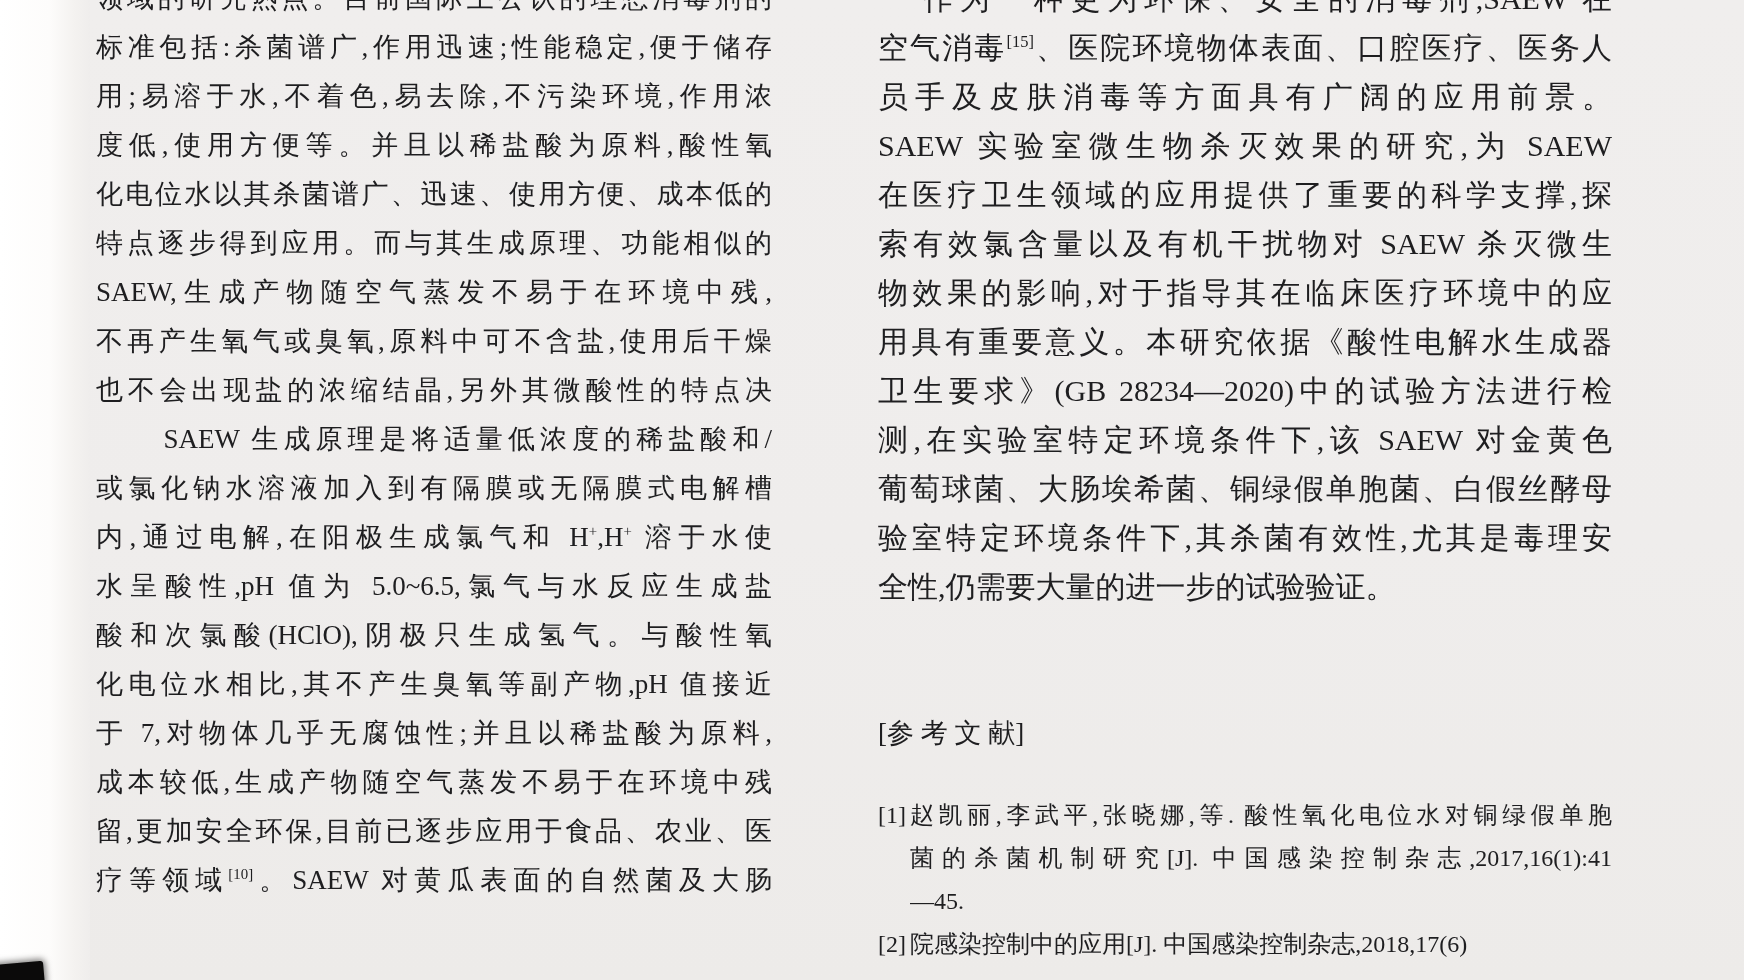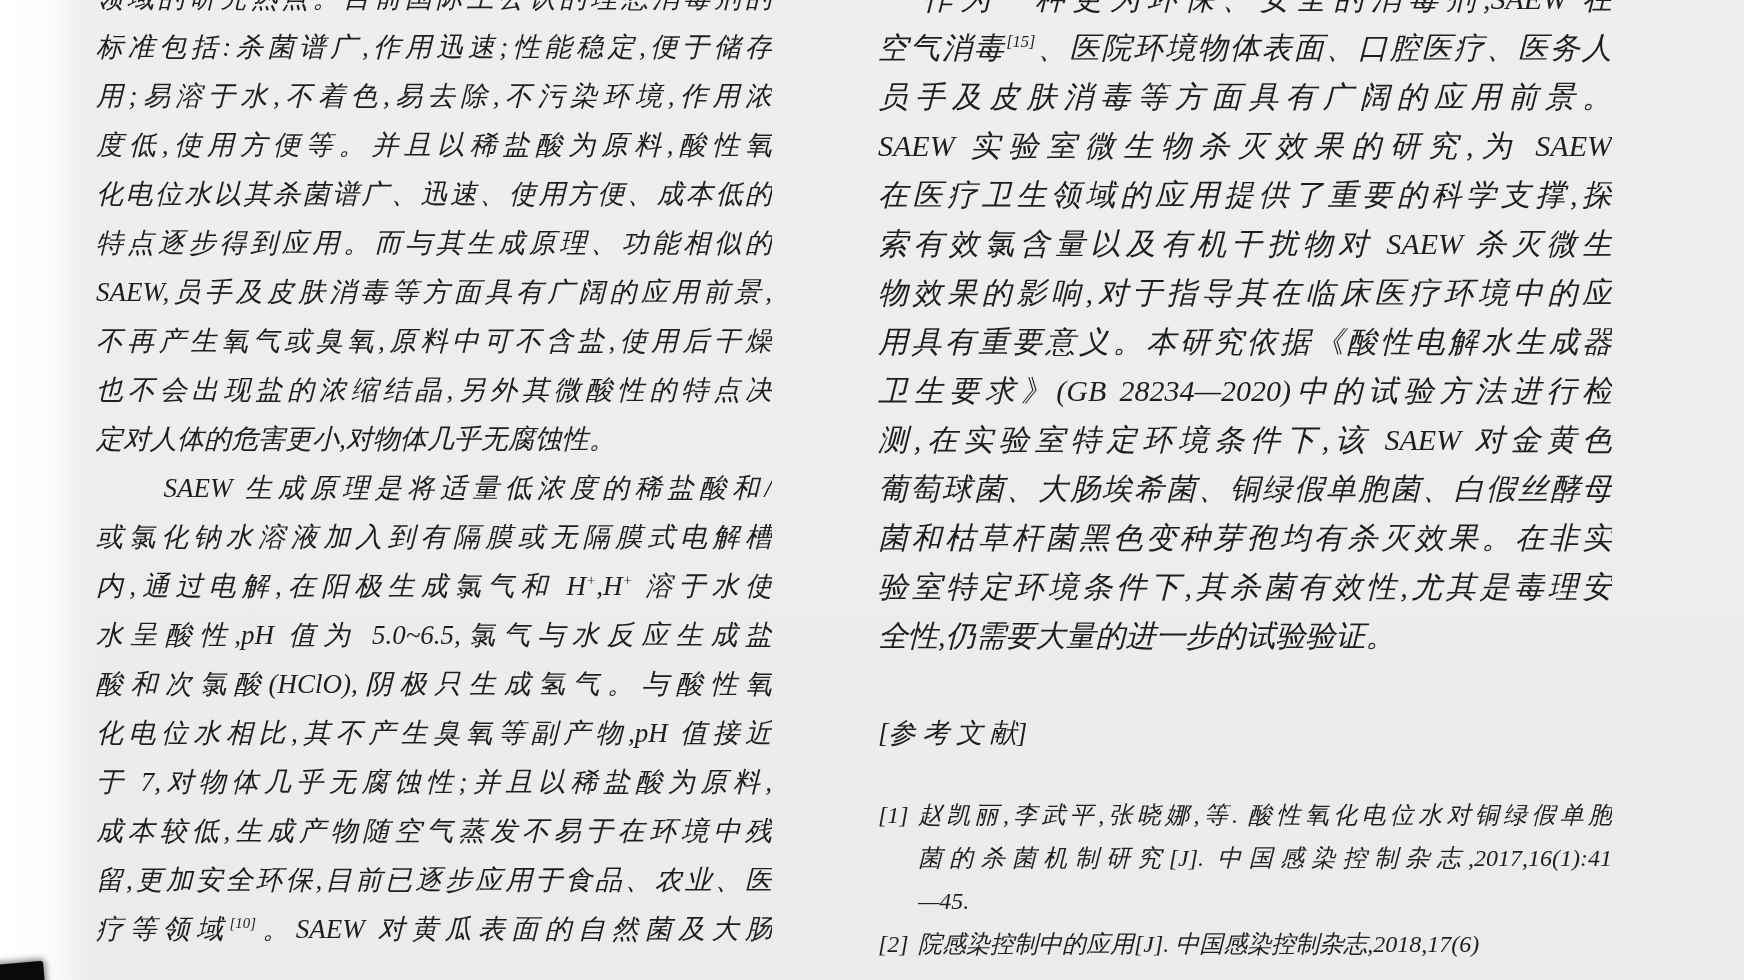--- a/index.html
+++ b/index.html
@@ -9,7 +9,7 @@
     background:var(--pagebg,#efedec);
   }
   .page{position:relative;width:1744px;height:980px;overflow:hidden;
-    background:linear-gradient(180deg,#f0eeed 0%,#efedec 55%,#edebe9 100%);font-style:italic;}
+    background:linear-gradient(180deg,#f0eeed 0%,#efedec 55%,#edebe9 100%);}
   
   .left-strip{position:absolute;left:0;top:0;width:90px;height:100%;
     background:linear-gradient(90deg,#ffffff 0%,#fdfcfb 55%,#f4f2f0 82%,#efedec 100%);}

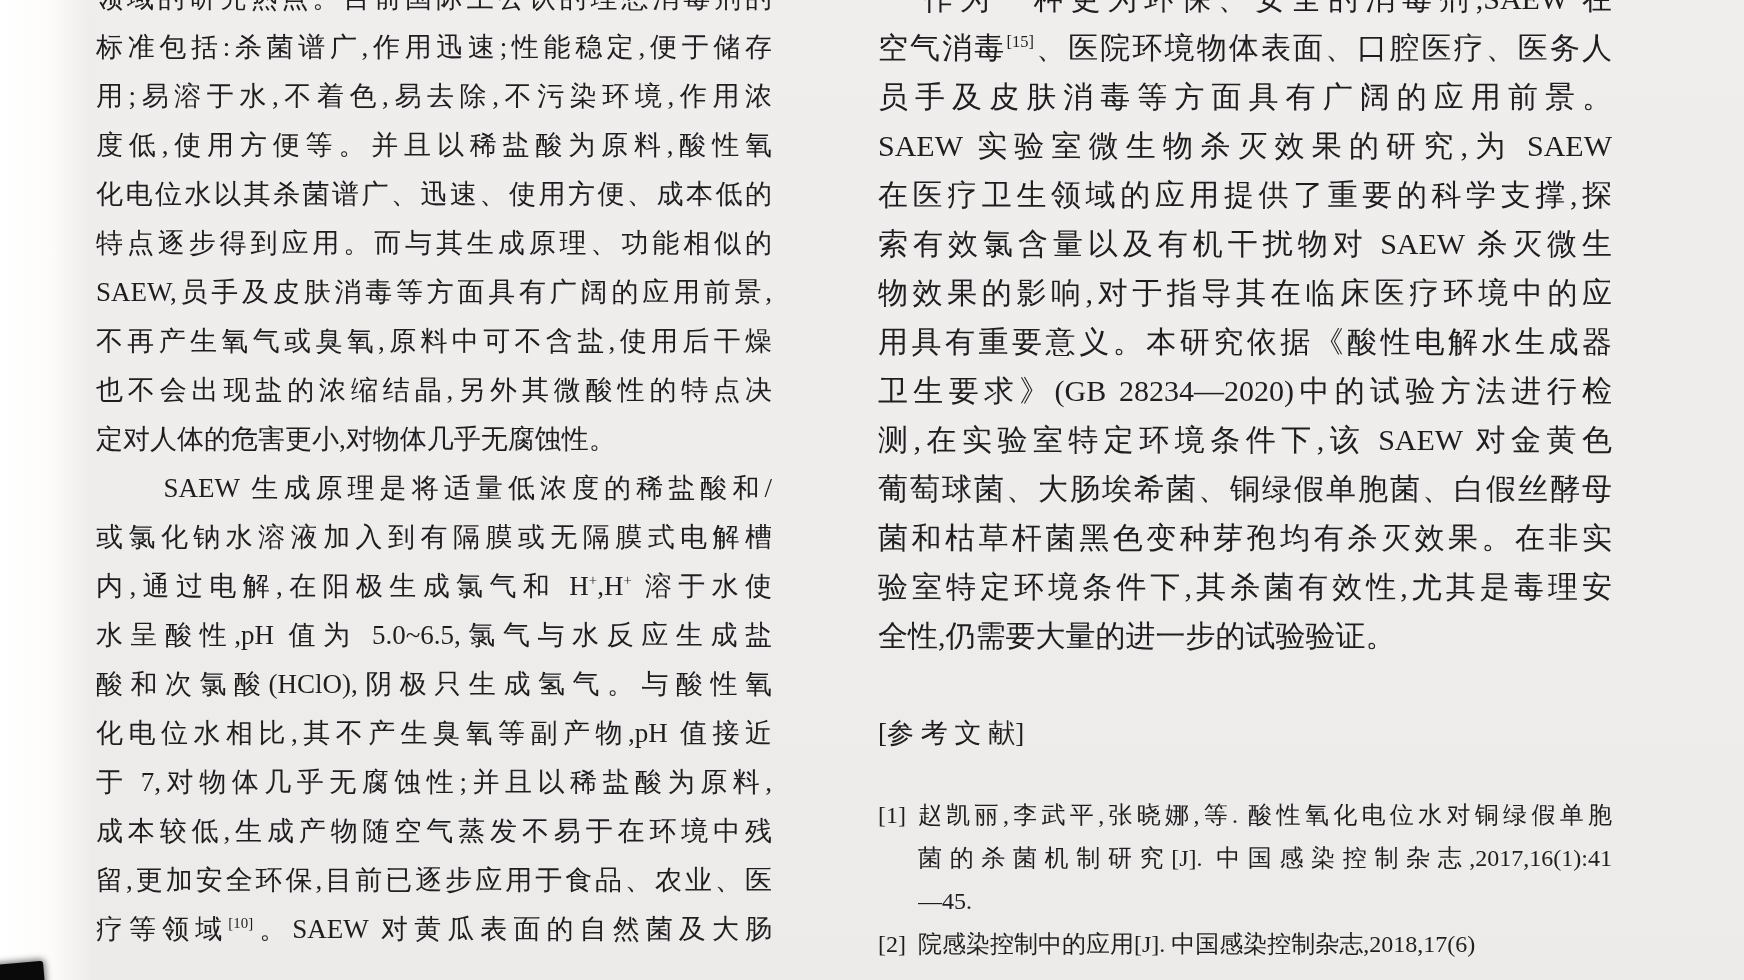--- a/index.html
+++ b/index.html
@@ -47,7 +47,7 @@
       <div class="line"><span class="seg">度低,使用方便等。并且以稀盐酸为原料,酸性氧</span></div>
       <div class="line"><span class="seg">化电位水以其杀菌谱广、迅速、使用方便、成本低的</span></div>
       <div class="line"><span class="seg">特点逐步得到应用。而与其生成原理、功能相似的</span></div>
-      <div class="line"><span class="seg">SAEW,员手及皮肤消毒等方面具有广阔的应用前景,</span></div>
+      <div class="line"><span class="seg">SAEW,生成产物随空气蒸发不易于在环境中残,</span></div>
       <div class="line"><span class="seg">不再产生氧气或臭氧,原料中可不含盐,使用后干燥</span></div>
       <div class="line"><span class="seg">也不会出现盐的浓缩结晶,另外其微酸性的特点决</span></div>
       <div class="line short"><span class="seg">定对人体的危害更小,对物体几乎无腐蚀性。</span></div>

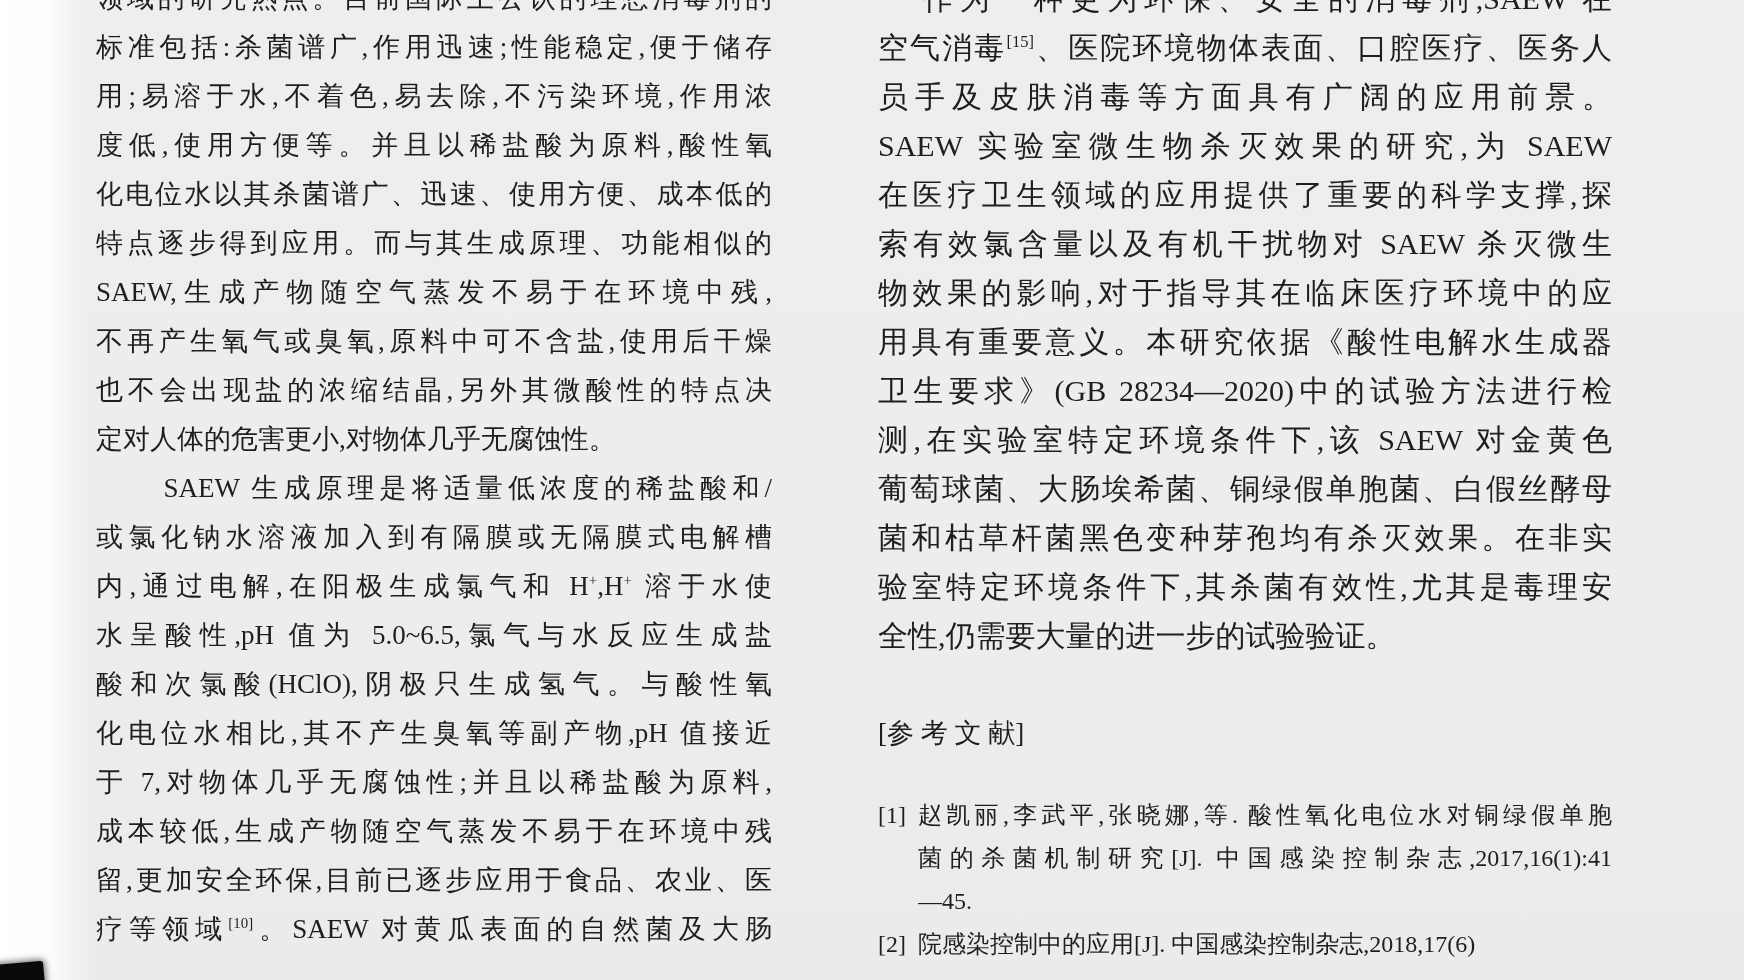--- a/index.html
+++ b/index.html
@@ -50,7 +50,6 @@
       <div class="line"><span class="seg">SAEW,生成产物随空气蒸发不易于在环境中残,</span></div>
       <div class="line"><span class="seg">不再产生氧气或臭氧,原料中可不含盐,使用后干燥</span></div>
       <div class="line"><span class="seg">也不会出现盐的浓缩结晶,另外其微酸性的特点决</span></div>
-      <div class="line short"><span class="seg">定对人体的危害更小,对物体几乎无腐蚀性。</span></div>
       <div class="line" style="text-indent: 2.5em;"><span class="seg">SAEW 生成原理是将适量低浓度的稀盐酸和/</span></div>
       <div class="line"><span class="seg">或氯化钠水溶液加入到有隔膜或无隔膜式电解槽</span></div>
       <div class="line"><span class="seg">内,通过电解,在阳极生成氯气和 H</span><span class="seg sup">+</span><span class="seg">,H</span><span class="seg sup">+</span><span class="seg"> 溶于水使</span></div>

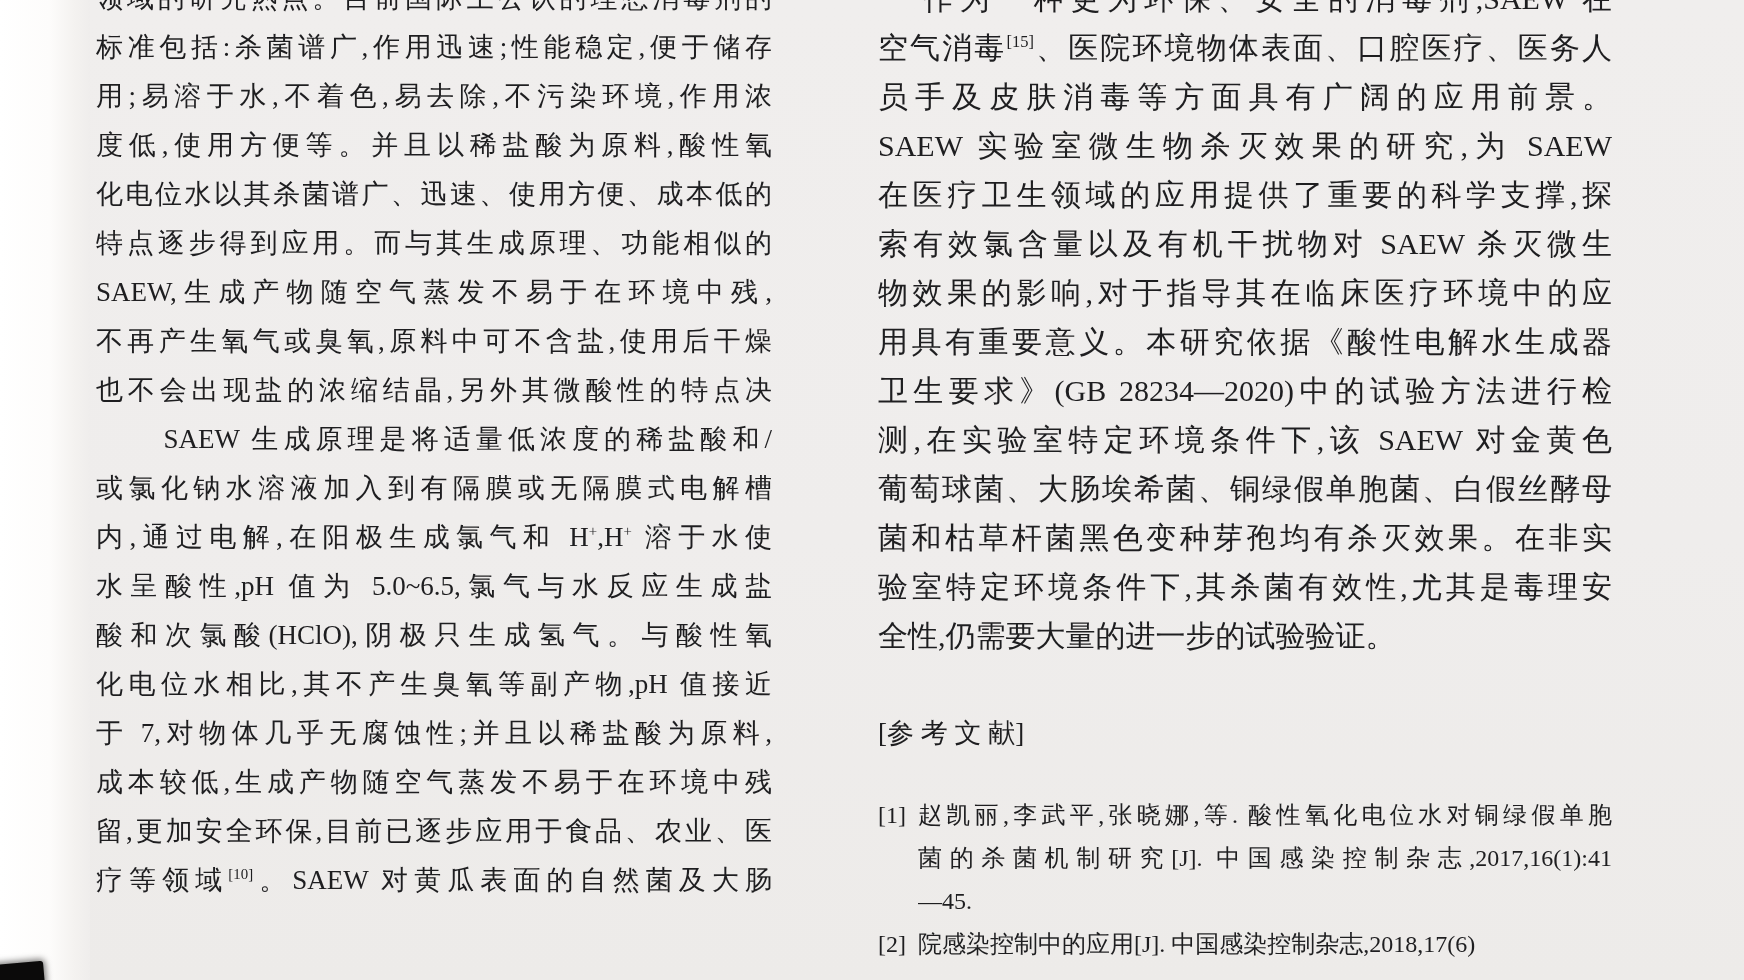--- a/index.html
+++ b/index.html
@@ -74,7 +74,6 @@
       <div class="line"><span class="seg">卫生要求》(GB 28234—2020)中的试验方法进行检</span></div>
       <div class="line"><span class="seg">测,在实验室特定环境条件下,</span><span class="seg ul">该 SAEW 对金黄色</span></div>
       <div class="line"><span class="seg ul">葡萄球菌、大肠埃希菌、铜绿假单胞菌、白假丝酵母</span></div>
-      <div class="line"><span class="seg ul">菌和枯草杆菌黑色变种芽孢均有杀灭效果。</span><span class="seg">在非实</span></div>
       <div class="line"><span class="seg">验室特定环境条件下,其杀菌有效性,尤其是毒理安</span></div>
       <div class="line short"><span class="seg">全性,仍需要大量的进一步的试验验证。</span></div>
     </div>

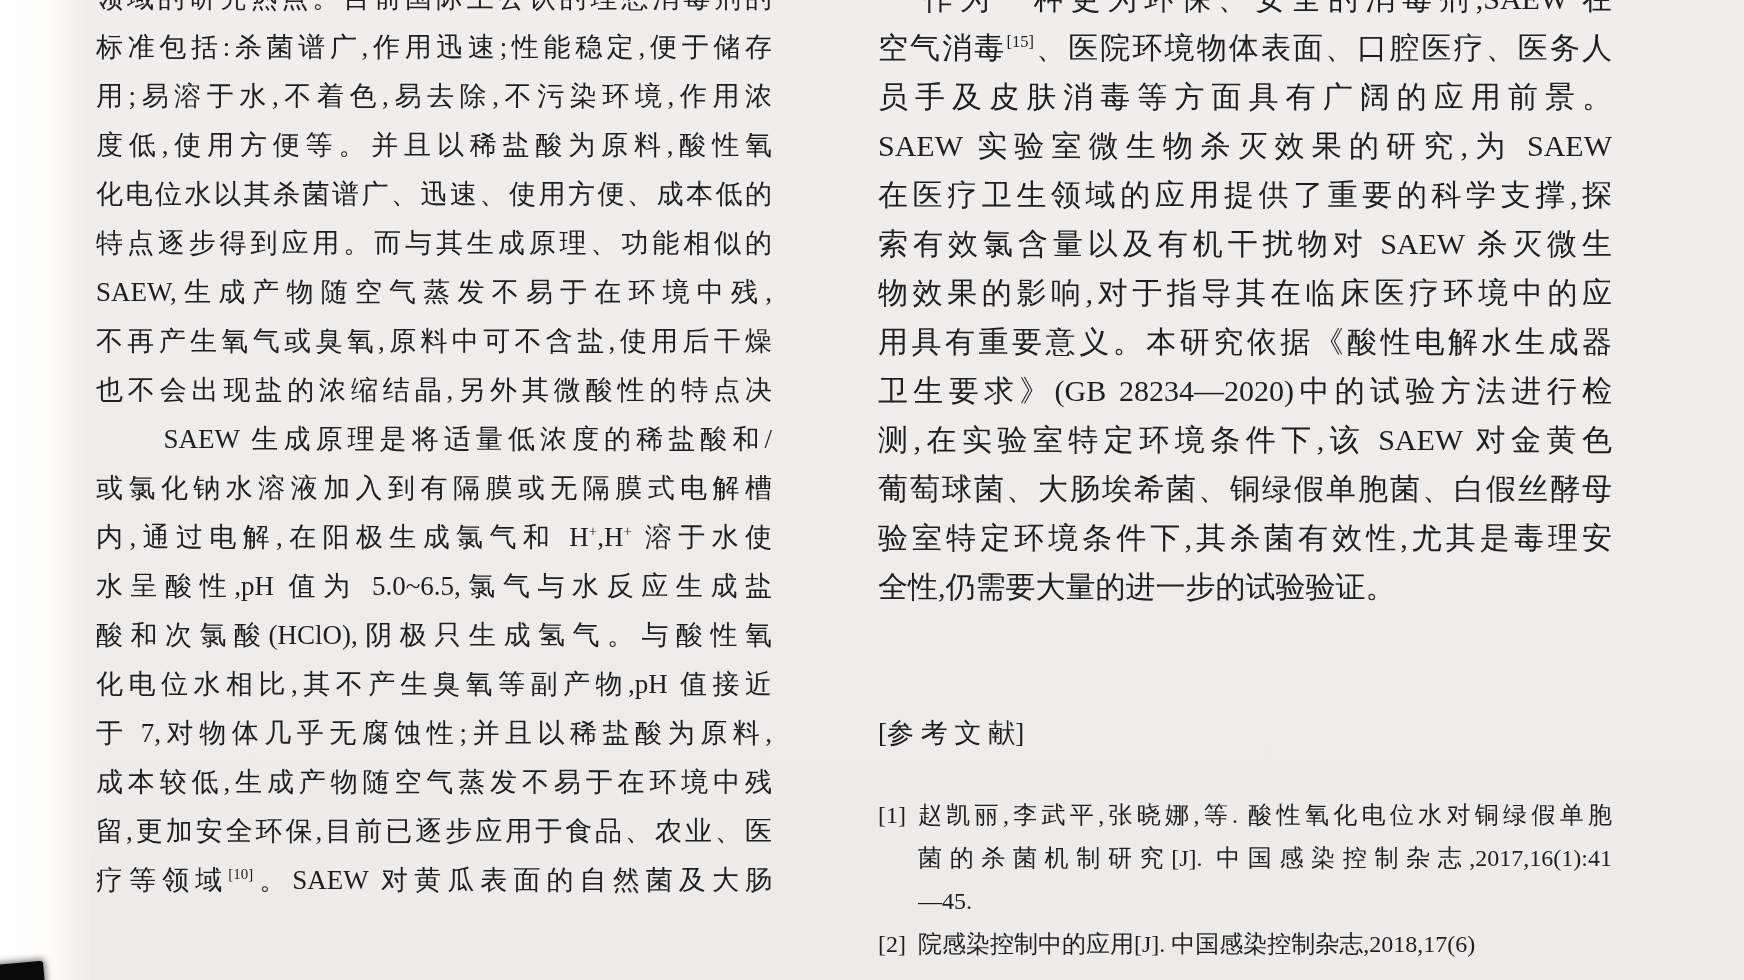--- a/index.html
+++ b/index.html
@@ -31,7 +31,7 @@
     color:var(--ink,#1e1e20);}
   .ref{position:relative;}
   .ref .ref-label{position:absolute;left:0;top:0;line-height:43px;}
-  .ref .ref-body{margin-left:40px;}
+  .ref .ref-body{margin-left:32px;}
   .ref .line{height:43px;line-height:43px;}
 </style>
 </head>

